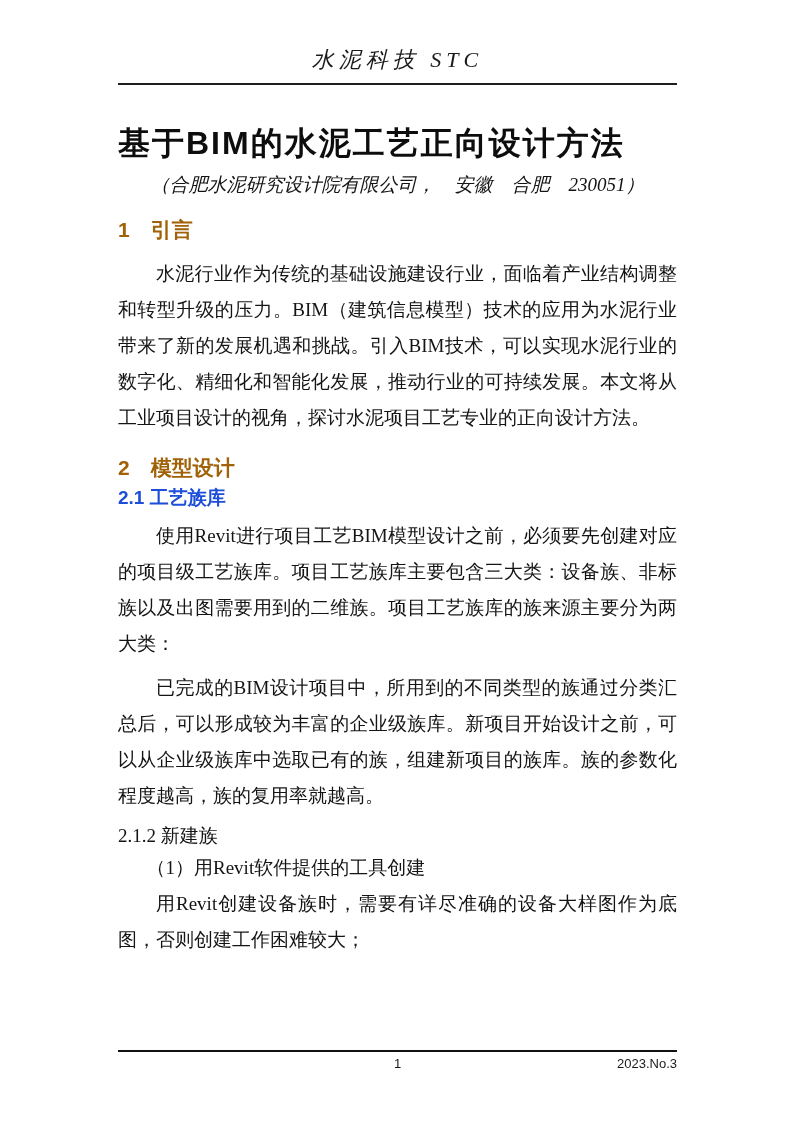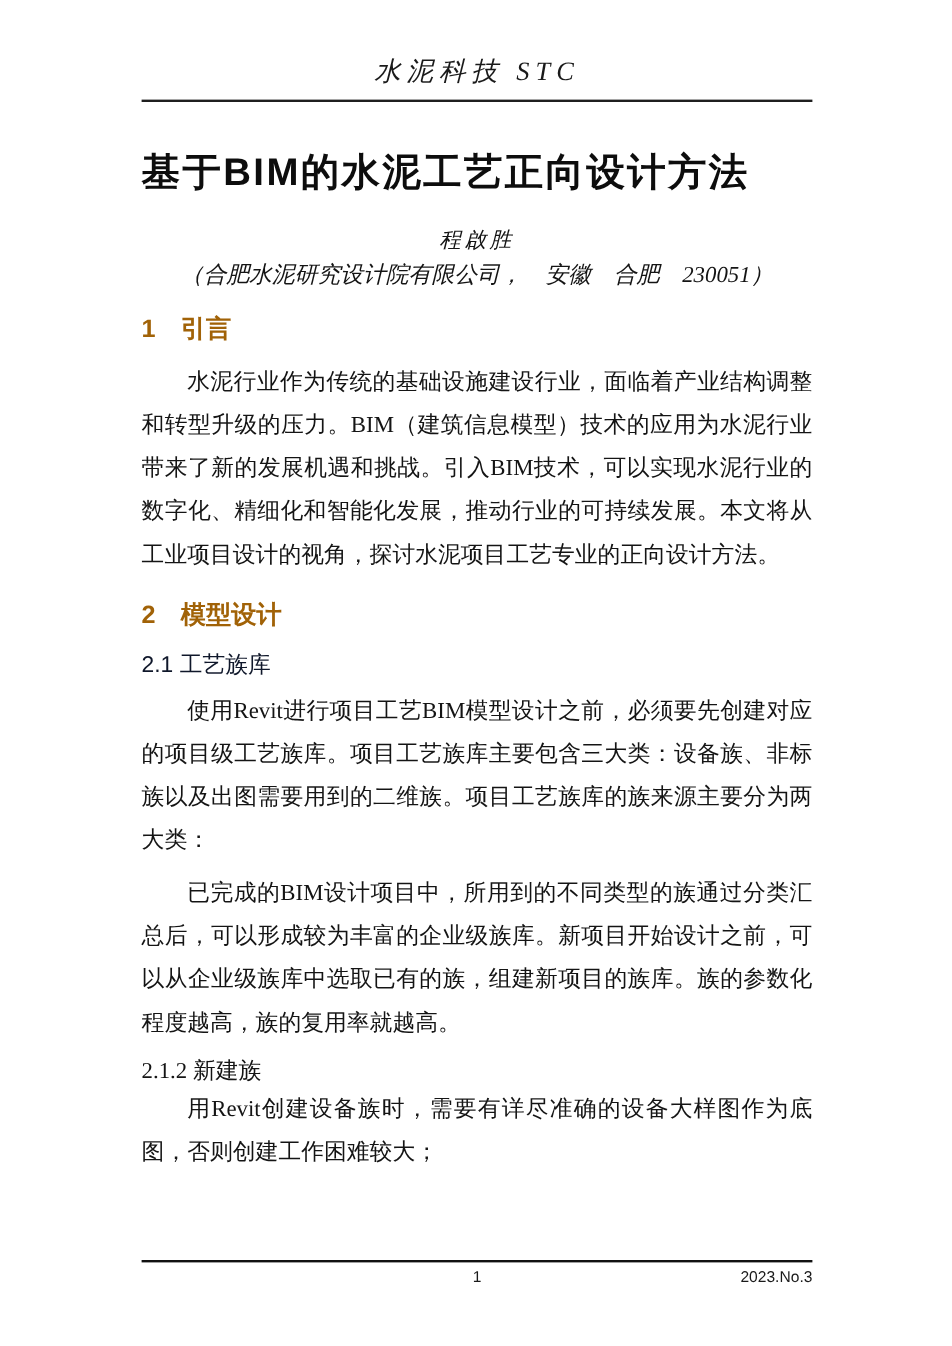--- a/index.html
+++ b/index.html
@@ -120,7 +120,6 @@
 
   <h1 class="article-title">基于BIM的水泥工艺正向设计方法</h1>
 
-  <div class="author">程啟胜</div>
 
   <div class="affiliation">（合肥水泥研究设计院有限公司，　安徽　合肥　230051）</div>
 

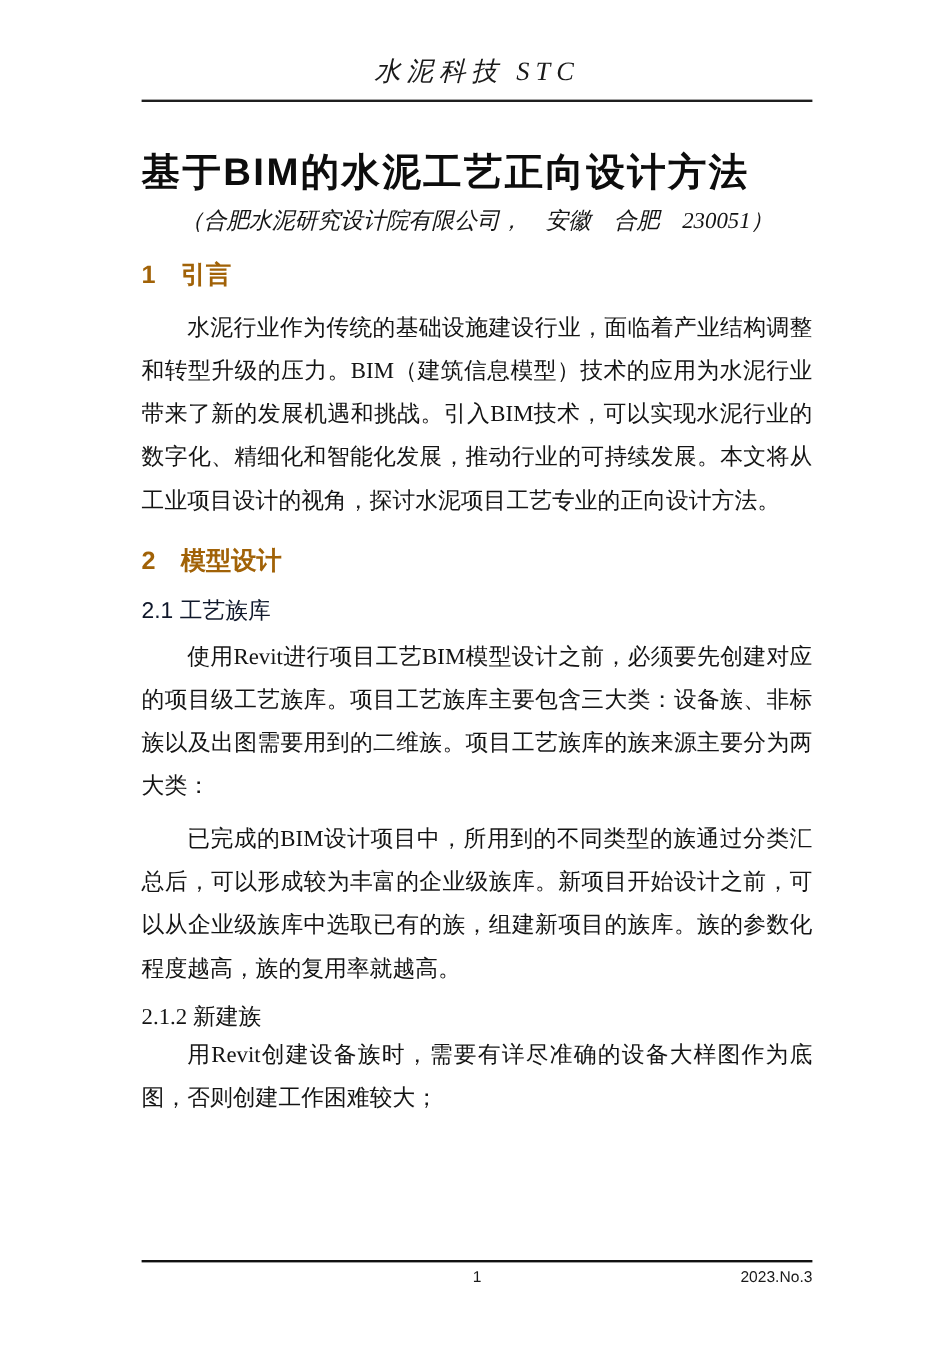--- a/index.html
+++ b/index.html
@@ -62,12 +62,12 @@
     color: #a16207;
   }
   .h-l2 {
-    margin: 15px 0 0 0;
+    margin: 3px 0 0 0;
     font-family: "Liberation Sans", sans-serif;
-    font-weight: normal;
+    font-weight: bold;
     font-size: 19px;
     line-height: 25px;
-    color: #0f172a;
+    color: #1d4ed8;
   }
   .h-l3 {
     margin: 8px 0 0 0;

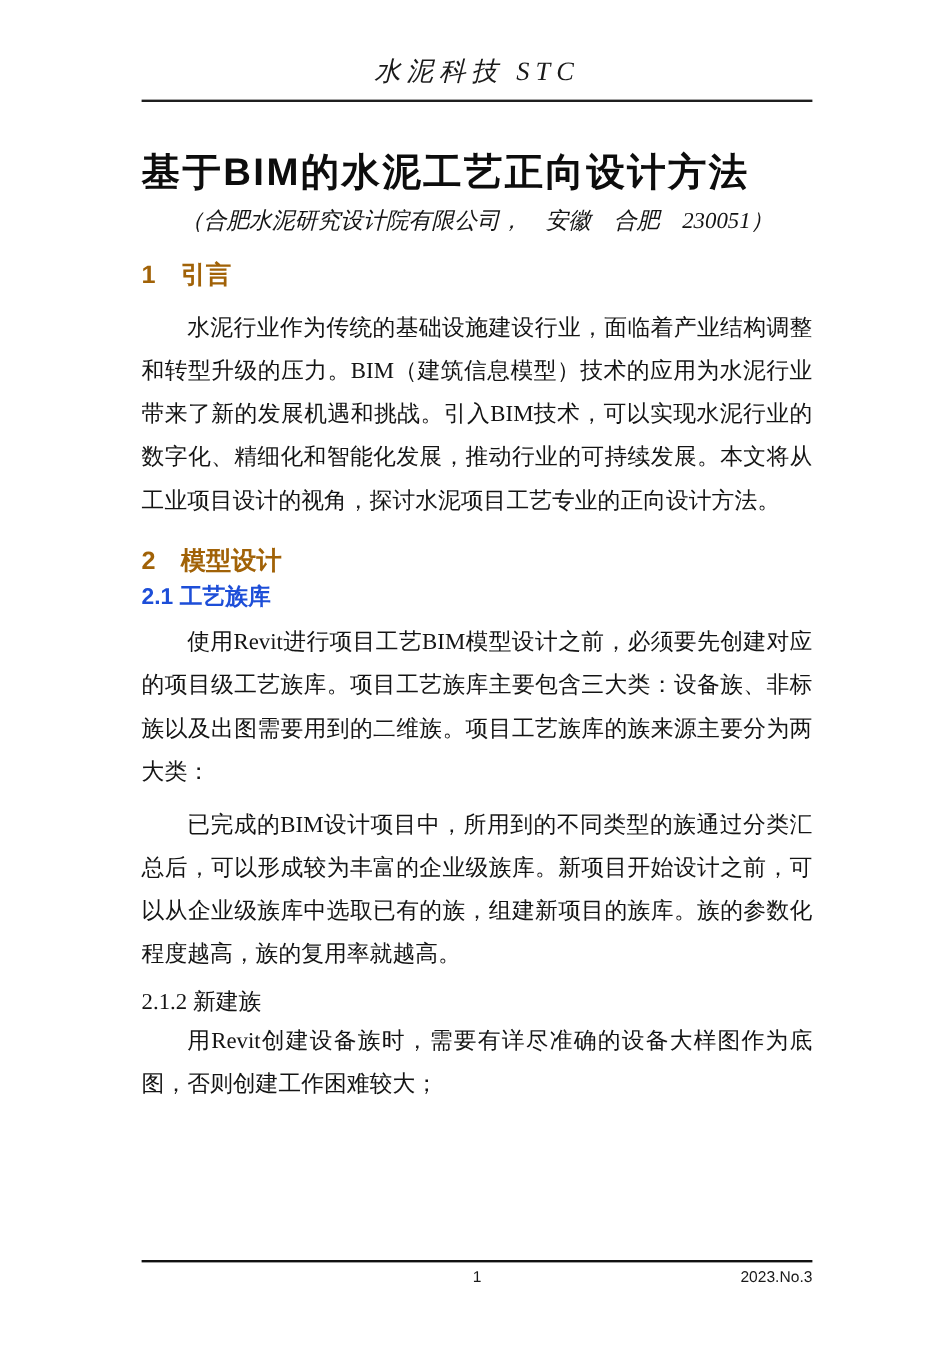--- a/index.html
+++ b/index.html
@@ -139,6 +139,7 @@
   <h4 class="h-l3">2.1.2 新建族</h4>
 
 
+  <p class="body-p mt0 ti-15">（1）用Revit软件提供的工具创建</p>
 
   <p class="body-p mt0">用Revit创建设备族时，需要有详尽准确的设备大样图作为底图，否则创建工作困难较大；</p>
 

